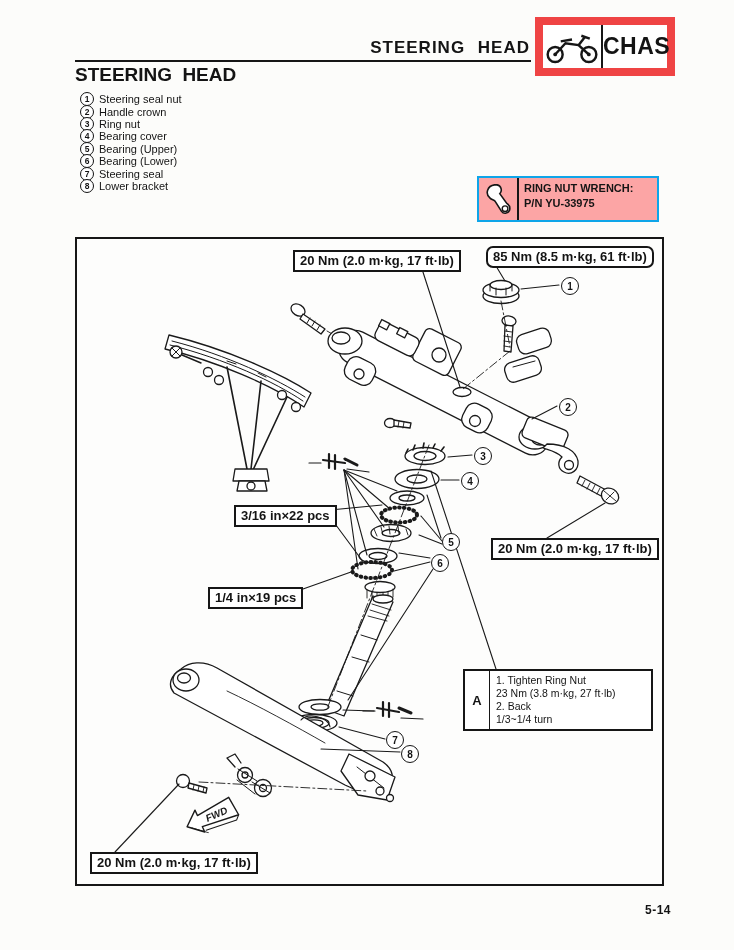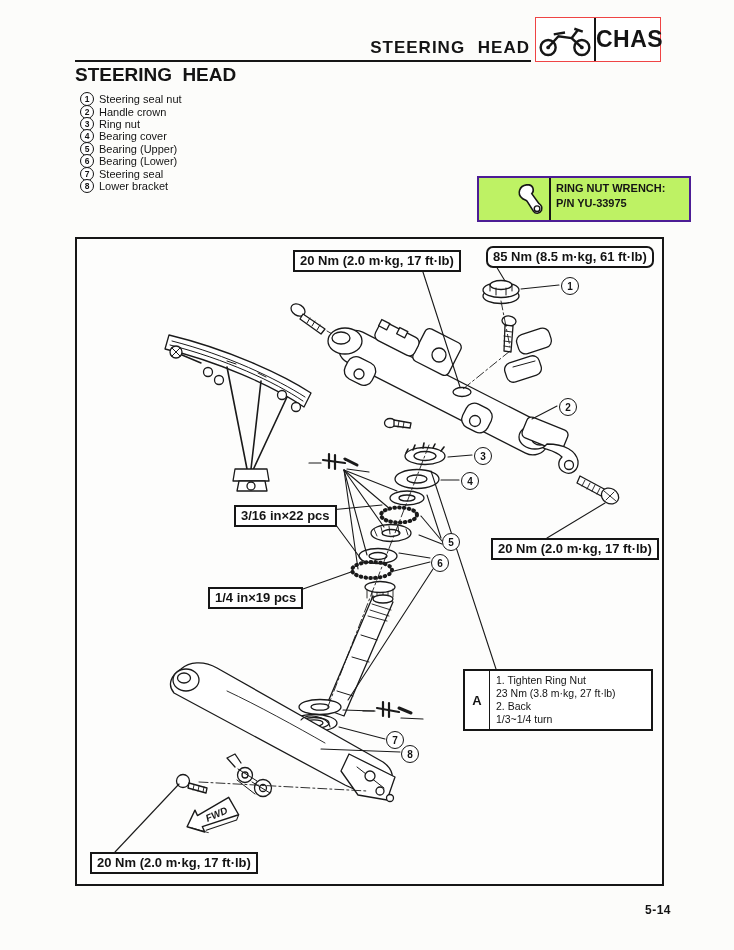--- a/index.html
+++ b/index.html
@@ -11,7 +11,7 @@
   .page-header-title{top:38px;left:0;width:530px;text-align:right;
        font-size:17px;font-weight:700;letter-spacing:1px;word-spacing:7px;}
   .header-rule{top:60px;left:75px;width:456px;height:2px;background:#161616;}
-  .chas-box{top:17px;left:535px;width:124px;height:43px;border:1px solid #ef4444;
+  .chas-box{top:17px;left:535px;width:124px;height:43px;border:8px solid #ef4444;
        background:#fff;display:flex;}
   .chas-bike{width:70px;border-right:2px solid #161616;display:flex;align-items:center;justify-content:center;}
   .chas-label{flex:1;display:flex;align-items:center;justify-content:center;

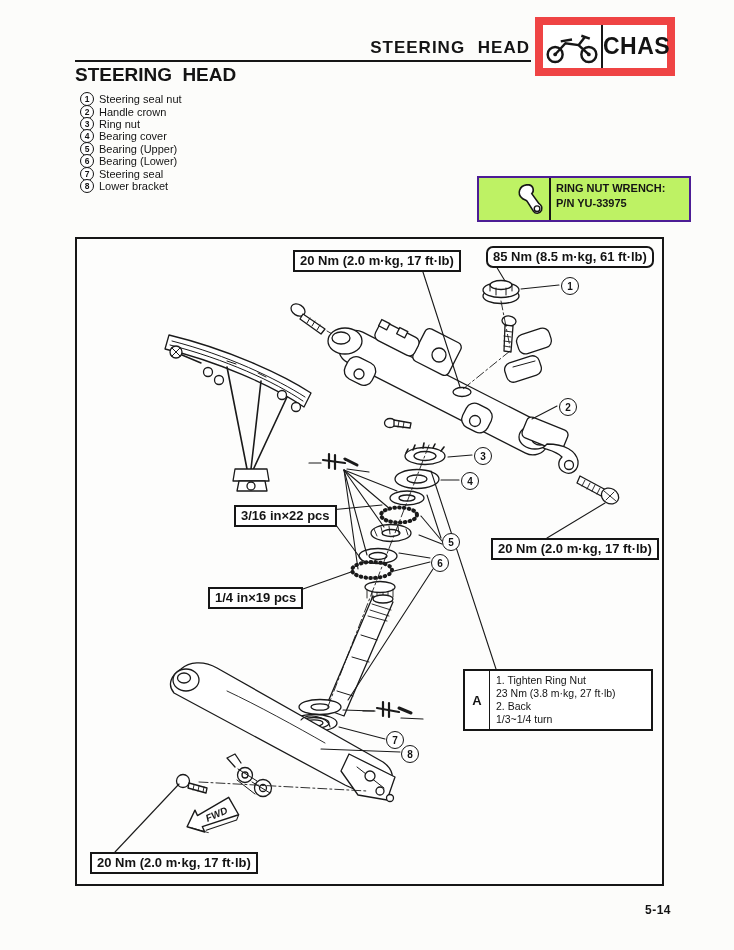--- a/index.html
+++ b/index.html
@@ -28,7 +28,7 @@
        font-size:8.5px;font-weight:700;margin-right:5px;flex:0 0 auto;background:#fff;}
 
   
-  .tool-box{top:176px;left:477px;width:178px;height:42px;border:2px solid #4c1d95;background:#bef264;display:flex;padding-left:32px;}
+  .tool-box{top:176px;left:477px;width:178px;height:42px;border:2px solid #0ea5e9;background:#fca5a5;display:flex;}
   .tool-icon-cell{width:38px;border-right:2px solid #161616;display:flex;align-items:center;justify-content:center;}
   .tool-text{flex:1;padding:3px 5px;font-size:11px;font-weight:700;line-height:15px;white-space:nowrap;}
 

